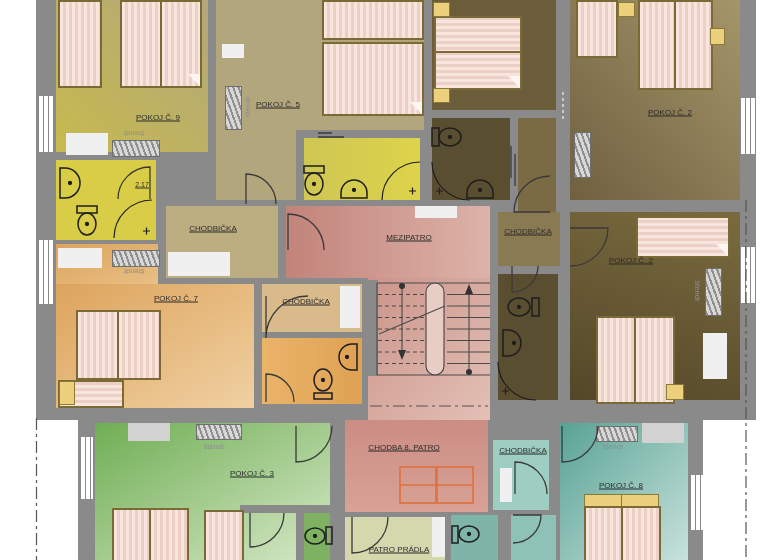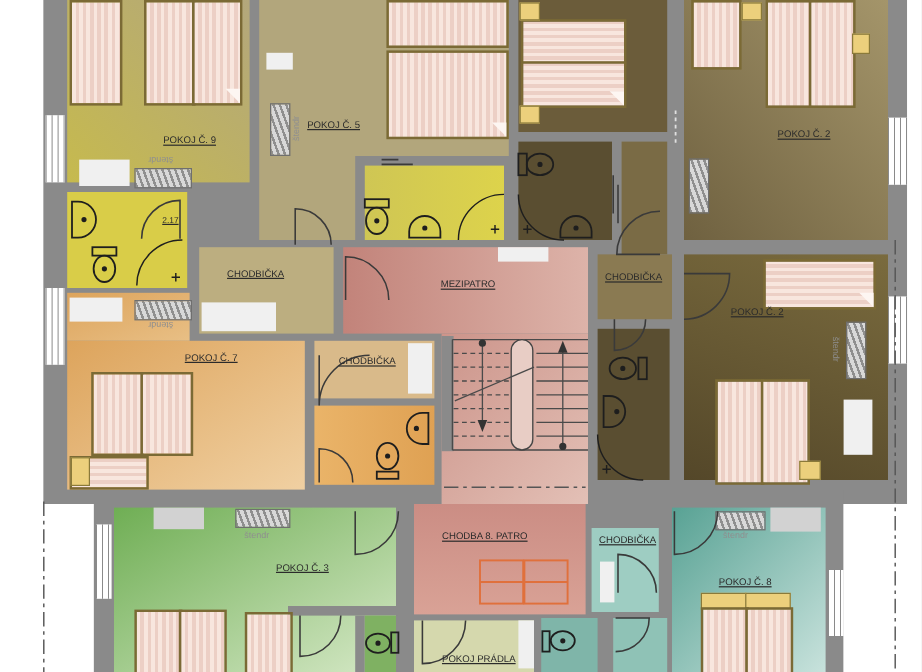--- a/index.html
+++ b/index.html
@@ -250,7 +250,7 @@
   <div class="lbl" style="left:176px;top:298px;">POKOJ Č. 7</div>
   <div class="lbl" style="left:252px;top:473px;">POKOJ Č. 3</div>
   <div class="lbl" style="left:621px;top:485px;">POKOJ Č. 8</div>
-  <div class="lbl" style="left:390px;top:237px;">MEZIPATRO</div>
+  <div class="lbl" style="left:409px;top:237px;">MEZIPATRO</div>
   <div class="lbl" style="left:404px;top:447px;">CHODBA 8. PATRO</div>
   <div class="lbl" style="left:399px;top:549px;">POKOJ PRÁDLA</div>
   <div class="lbl" style="left:213px;top:228px;">CHODBIČKA</div>

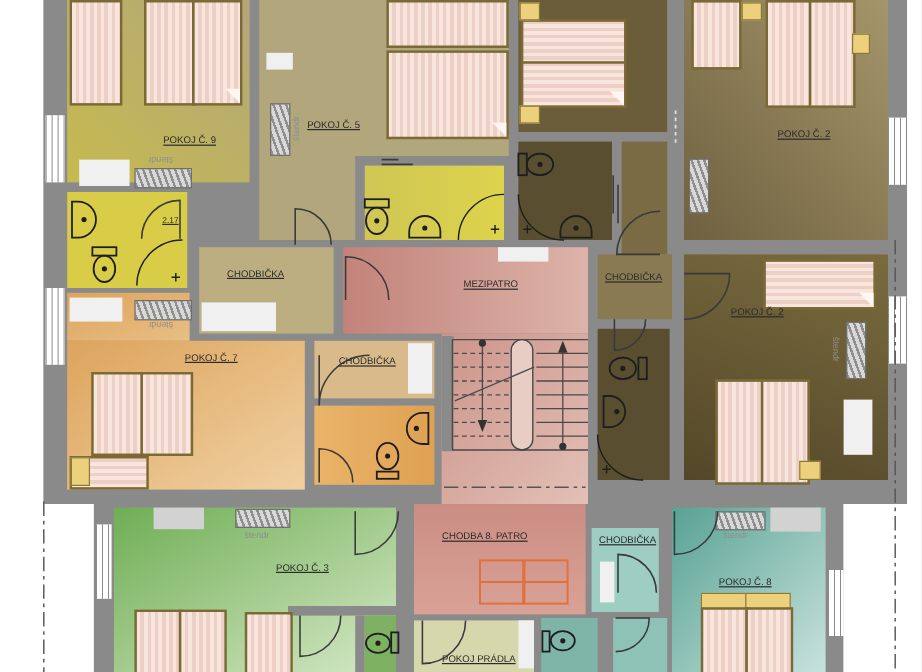--- a/index.html
+++ b/index.html
@@ -252,7 +252,7 @@
   <div class="lbl" style="left:621px;top:485px;">POKOJ Č. 8</div>
   <div class="lbl" style="left:409px;top:237px;">MEZIPATRO</div>
   <div class="lbl" style="left:404px;top:447px;">CHODBA 8. PATRO</div>
-  <div class="lbl" style="left:399px;top:549px;">POKOJ PRÁDLA</div>
+  <div class="lbl" style="left:399px;top:549px;">PATRO PRÁDLA</div>
   <div class="lbl" style="left:213px;top:228px;">CHODBIČKA</div>
   <div class="lbl" style="left:306px;top:301px;">CHODBIČKA</div>
   <div class="lbl" style="left:528px;top:231px;">CHODBIČKA</div>

